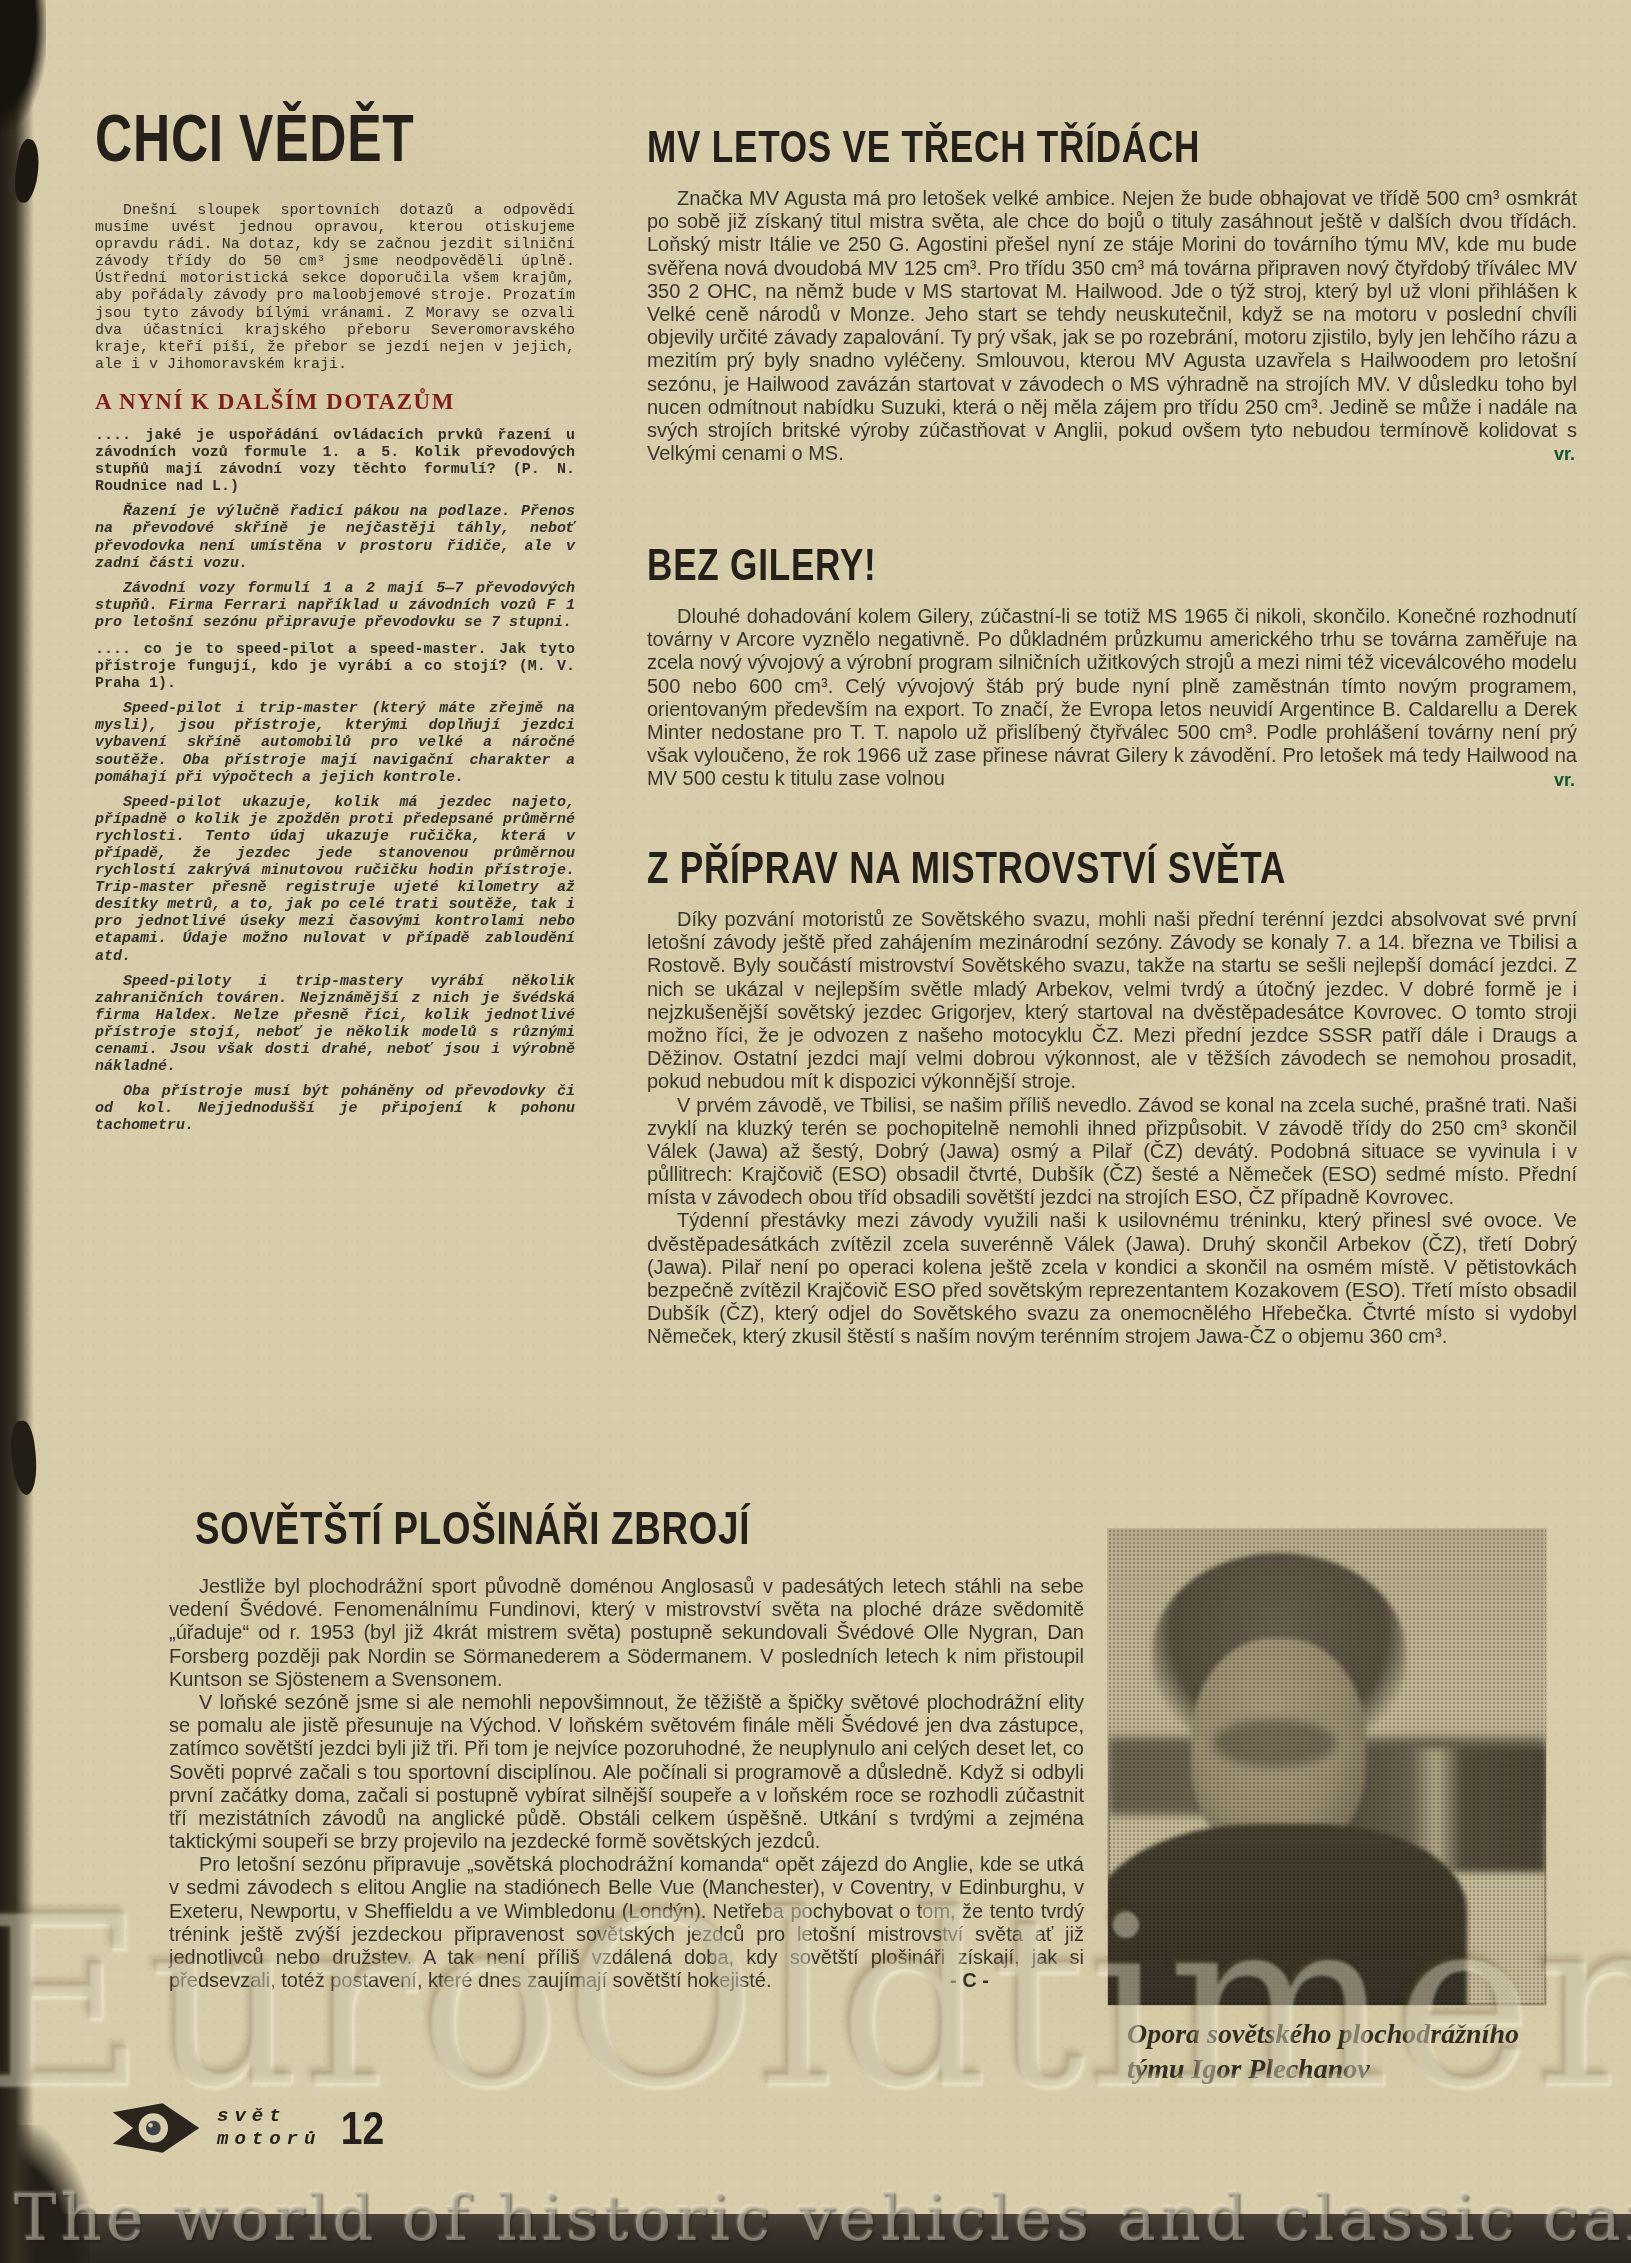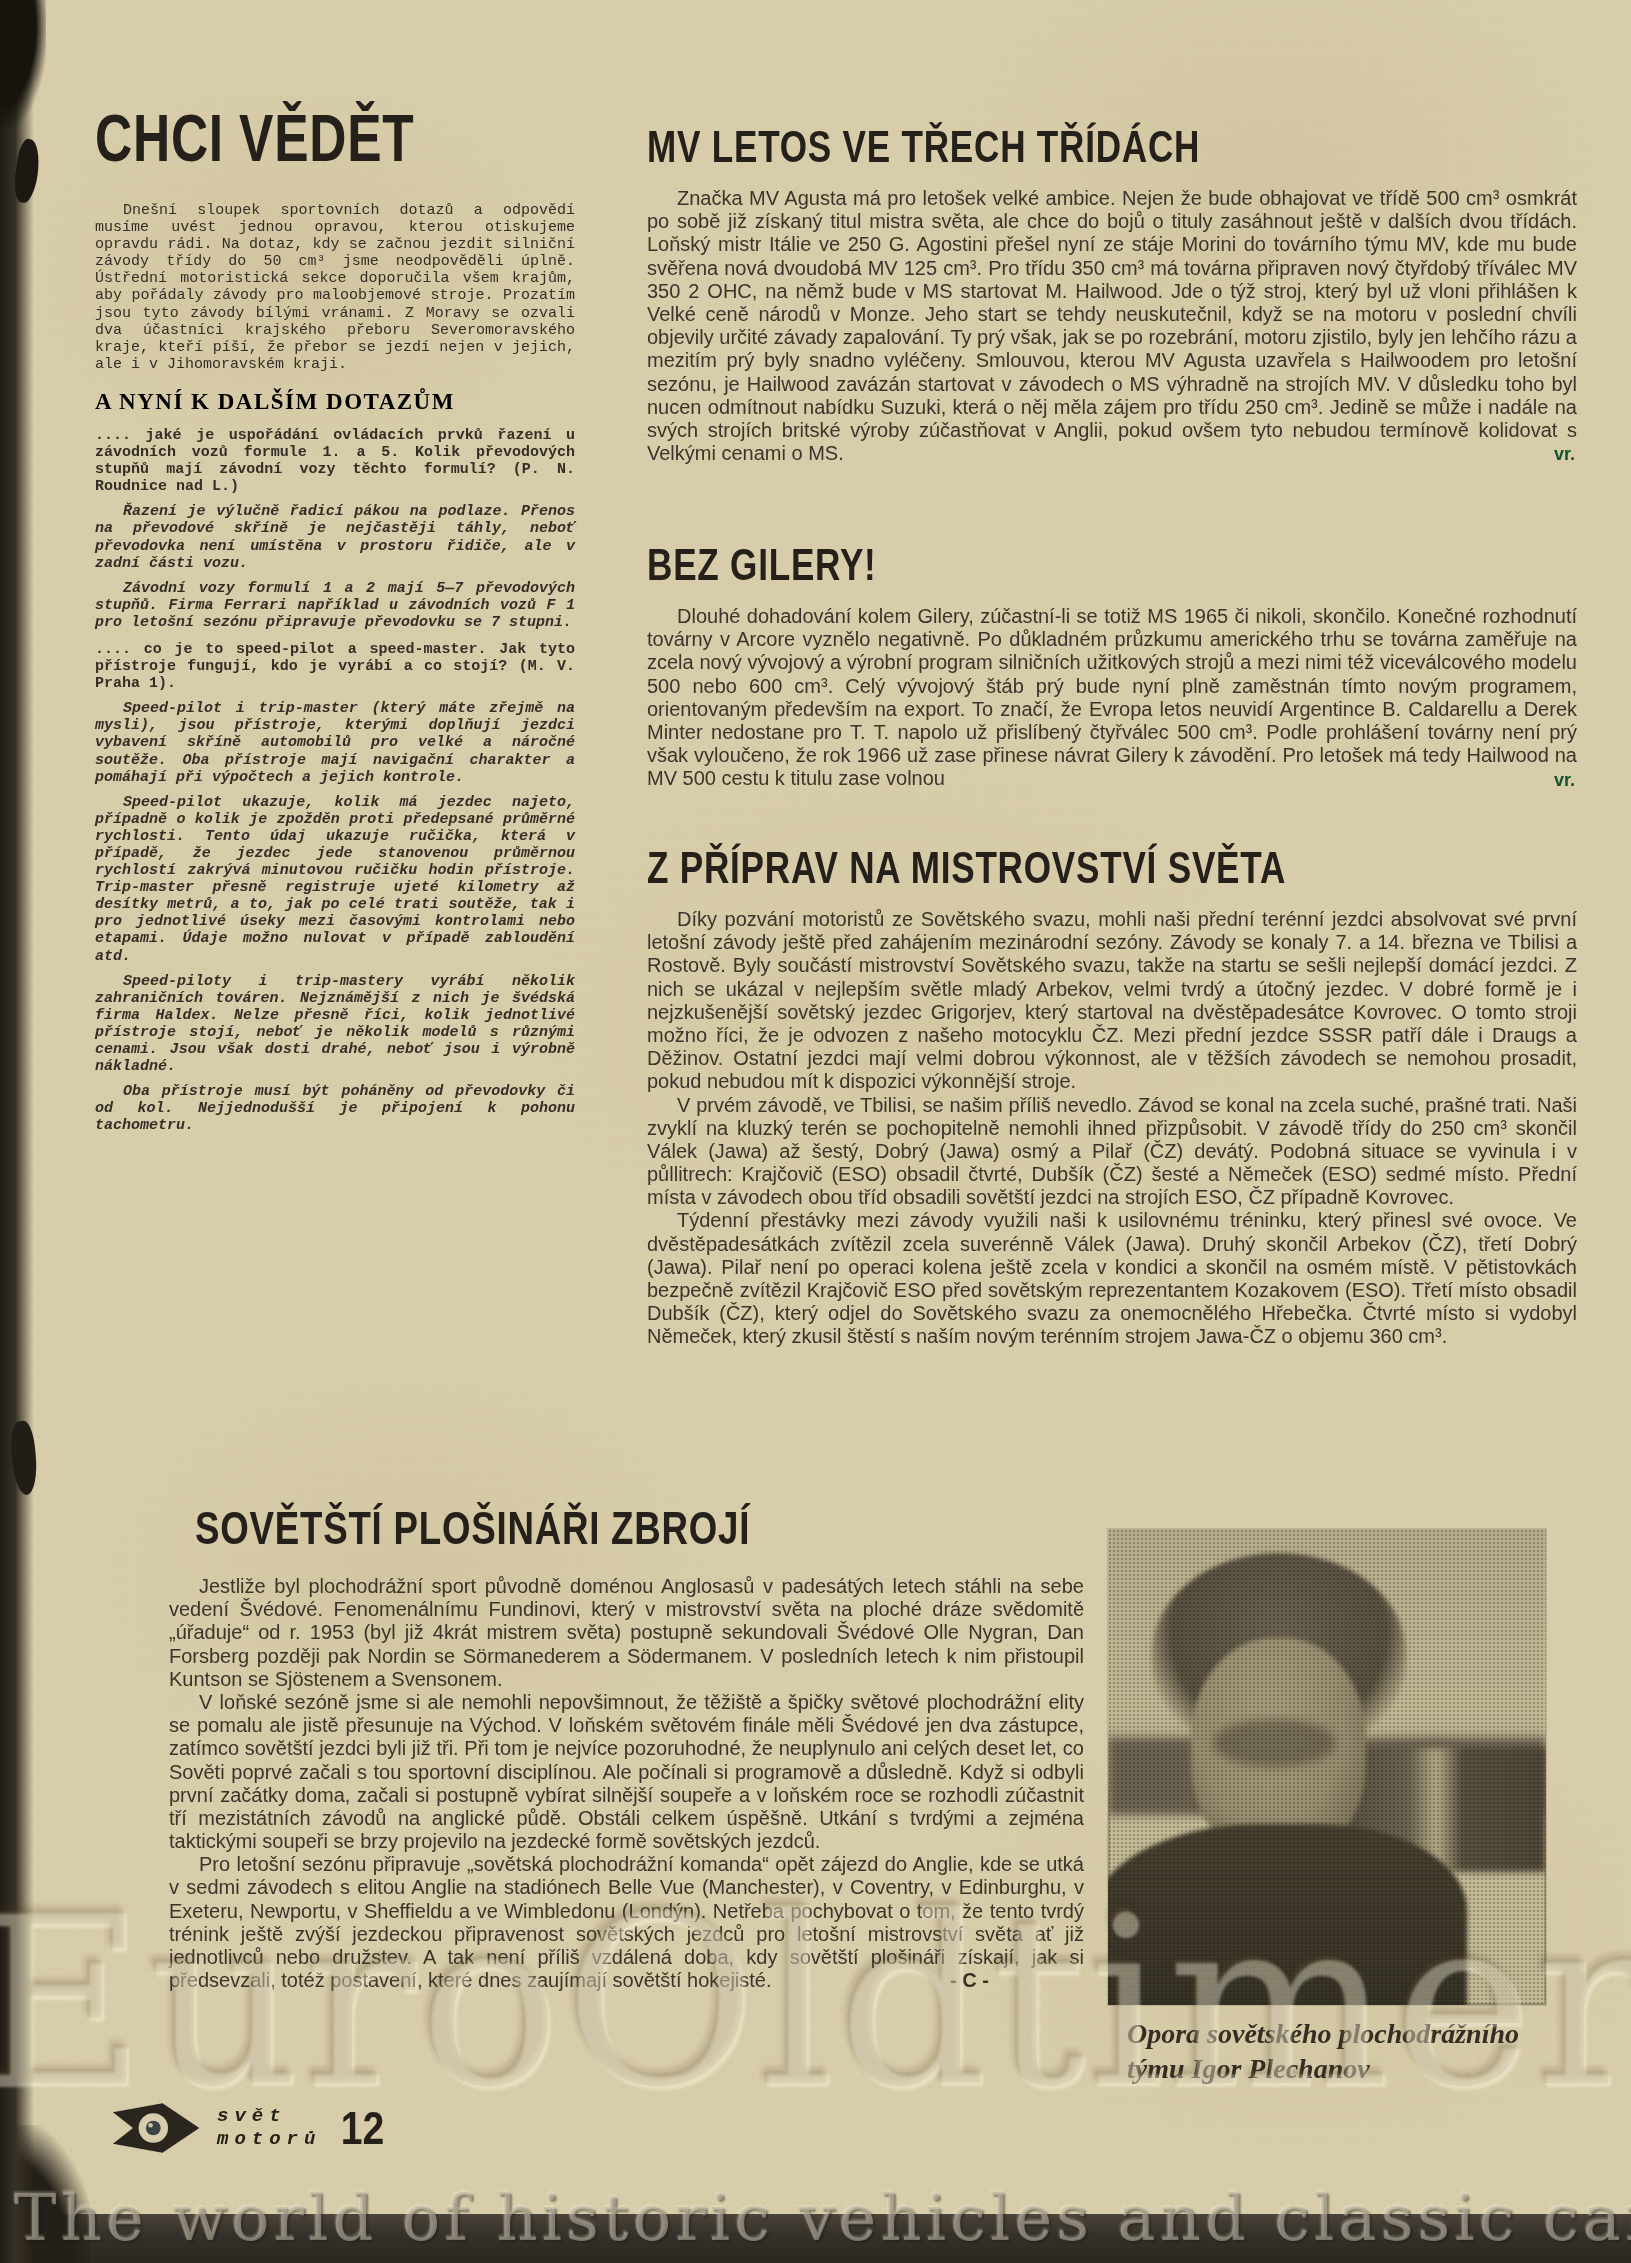--- a/index.html
+++ b/index.html
@@ -76,7 +76,7 @@
   .serif-body p.noindent { text-indent:0; }
   .left-subhead {
     font-family:"Liberation Serif", serif; font-weight:bold; font-size:23px;
-    letter-spacing:1.5px; margin:16px 0 12px 0; color:#000000; white-space:nowrap;
+    letter-spacing:1.5px; margin:16px 0 12px 0; color:#7f1d1d; white-space:nowrap;
   }
   .q { font-weight:bold; margin-top:10px; }
   .a { font-style:italic; font-weight:600; margin-top:8px; color:#3a332a; }

